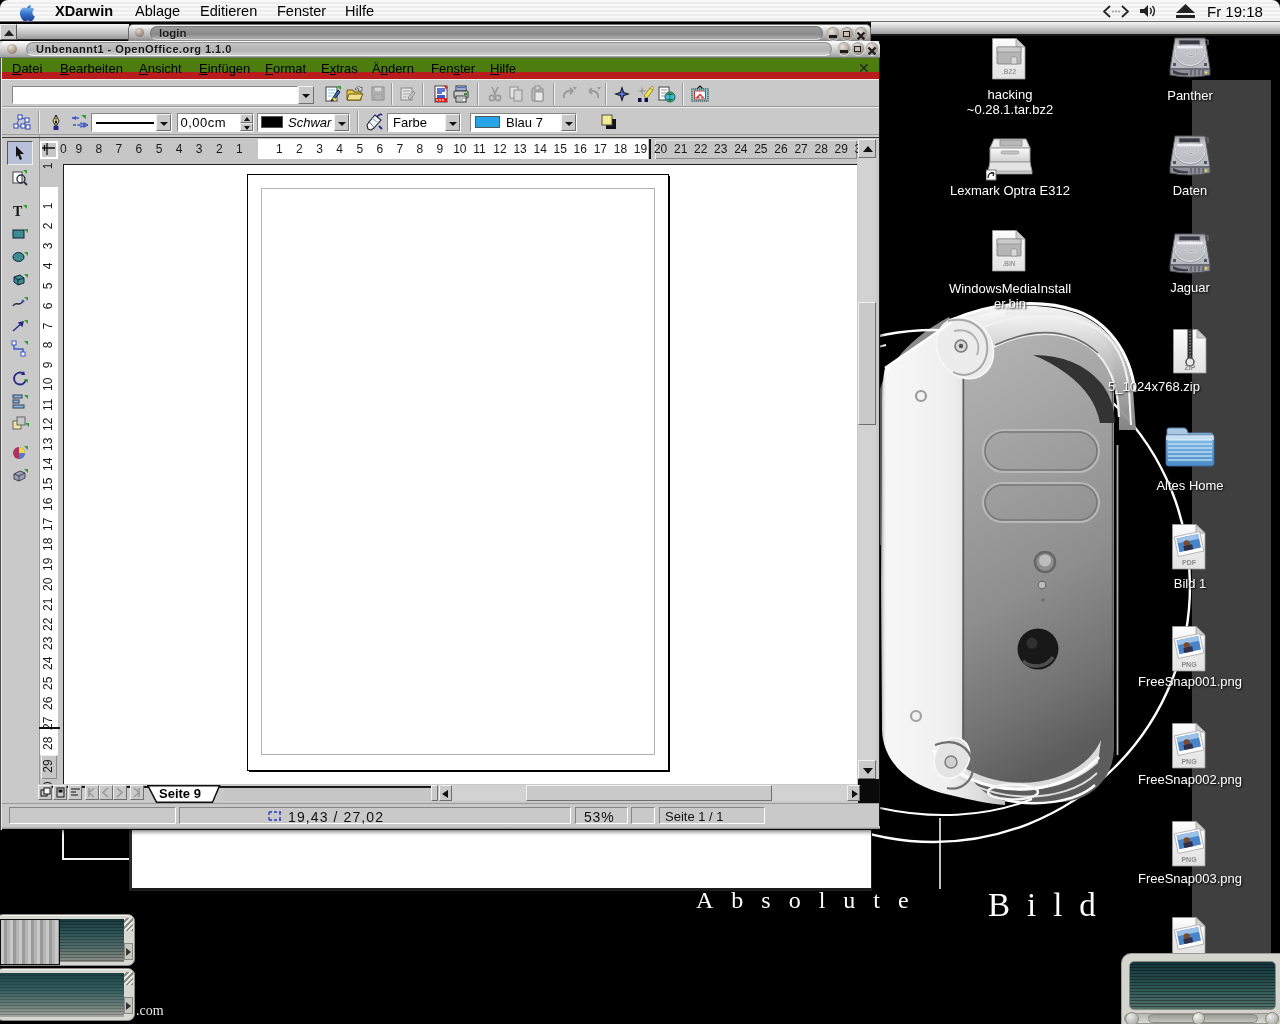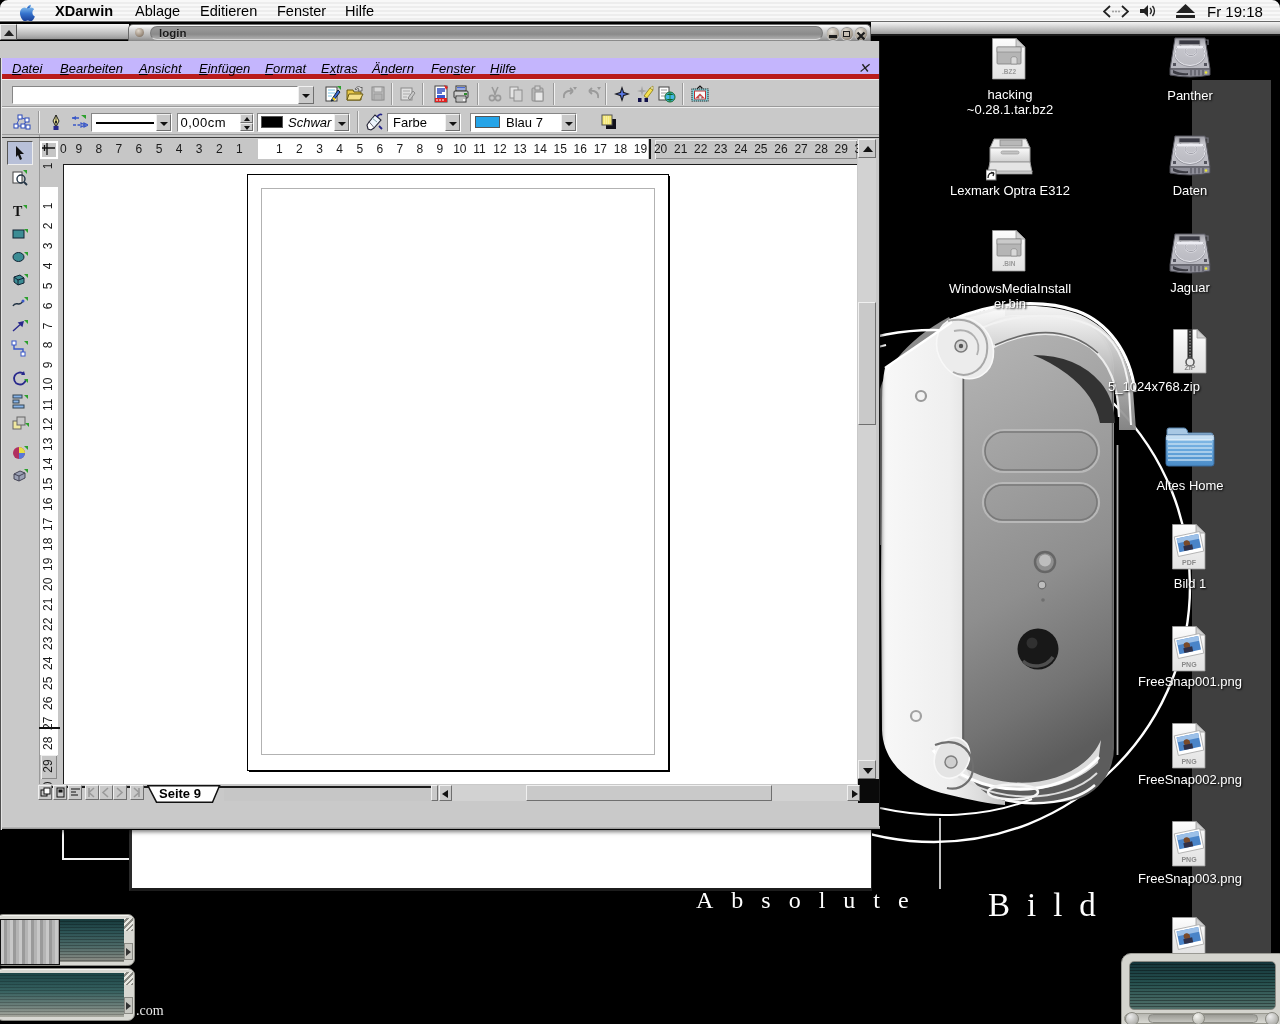--- a/index.html
+++ b/index.html
@@ -397,6 +397,20 @@
       </svg></div>
   </div>
 <div class="abs" style="left:0;top:41px;width:880px;height:789px;background:#c9c9c9;border-right:1px solid #1a1a1a;box-shadow:2px 2px 4px rgba(0,0,0,0.5);">
+    <div class="abs" style="left:0;top:0;width:880px;height:17px;border-radius:5px 5px 0 0;background:linear-gradient(#ffffff,#e8e8e8 25%,#c0c0c0 70%,#9f9f9f);border-bottom:1px solid #777;">
+      <div class="abs" style="left:7px;top:3px;width:10px;height:10px;border-radius:50%;background:radial-gradient(circle at 38% 30%,#e8e0d4,#a0917e 65%,#665e52);"></div>
+      <div class="abs" style="left:26px;top:1px;width:806px;height:14px;border-radius:8px;background:linear-gradient(#c4c4c4,#b2b2b2 60%,#d0d0d0);border:1px solid #8f8f8f;border-bottom-color:#f0f0f0;"></div>
+      <div class="abs" style="left:36px;top:2px;color:#151515;font-size:11px;font-weight:bold;text-shadow:0 1px 0 rgba(255,255,255,0.4);letter-spacing:0.45px;">Unbenannt1 - OpenOffice.org 1.1.0</div>
+      <div class="abs" style="left:838px;top:2px;width:12px;height:12px;border-radius:50%;background:radial-gradient(circle at 38% 30%,#e8e4dc,#a89f92 60%,#6f685e);box-shadow:0 1px 1px rgba(255,255,255,0.7),0 -1px 1px rgba(0,0,0,0.4);">
+        <div class="abs" style="left:2px;top:7px;width:8px;height:2.5px;background:#1c1c1c;"></div>
+      </div>
+      <div class="abs" style="left:852px;top:2px;width:12px;height:12px;border-radius:50%;background:radial-gradient(circle at 38% 30%,#e8e4dc,#a89f92 60%,#6f685e);box-shadow:0 1px 1px rgba(255,255,255,0.7),0 -1px 1px rgba(0,0,0,0.4);">
+        <div class="abs" style="left:2px;top:2.5px;width:7px;height:6px;border:1.6px solid #1c1c1c;background:#c8c0b4;"></div>
+      </div>
+      <div class="abs" style="left:866px;top:2px;width:12px;height:12px;border-radius:50%;background:radial-gradient(circle at 38% 30%,#e8e4dc,#a89f92 60%,#6f685e);box-shadow:0 1px 1px rgba(255,255,255,0.7),0 -1px 1px rgba(0,0,0,0.4);"><svg width="12" height="12">
+          <path d="M2.5,2.5 L9.5,9.5 M9.5,2.5 L2.5,9.5" stroke="#1c1c1c" stroke-width="2.2"></path>
+        </svg></div>
+    </div>
     <div class="abs" style="left:2px;top:17px;width:877px;height:21px;background:#c4b5fd;border-bottom:5px solid #b91c1c;font-size:13px;color:#000;font-style:italic;">
       <span class="abs" style="left:10px;top:3px;"><u>D</u>atei</span>
       <span class="abs" style="left:58px;top:3px;"><u>B</u>earbeiten</span>

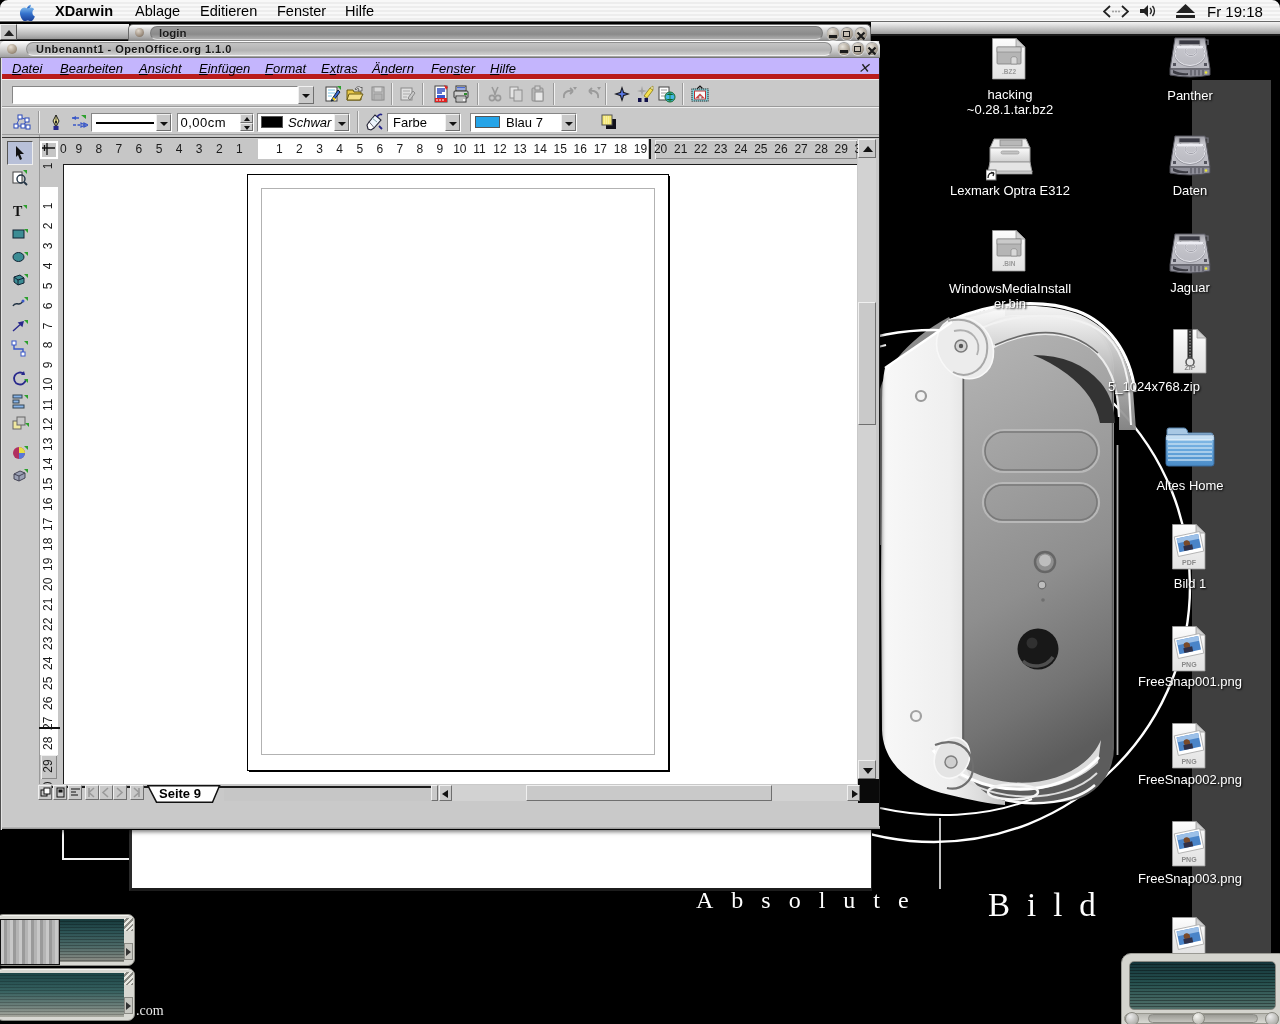--- a/index.html
+++ b/index.html
@@ -411,7 +411,7 @@
           <path d="M2.5,2.5 L9.5,9.5 M9.5,2.5 L2.5,9.5" stroke="#1c1c1c" stroke-width="2.2"></path>
         </svg></div>
     </div>
-    <div class="abs" style="left:2px;top:17px;width:877px;height:21px;background:#c4b5fd;border-bottom:5px solid #b91c1c;font-size:13px;color:#000;font-style:italic;">
+    <div class="abs" style="left:2px;top:17px;width:877px;height:21px;background:#4d7c0f;border-bottom:7px solid #b91c1c;font-size:13px;color:#000;">
       <span class="abs" style="left:10px;top:3px;"><u>D</u>atei</span>
       <span class="abs" style="left:58px;top:3px;"><u>B</u>earbeiten</span>
       <span class="abs" style="left:137px;top:3px;"><u>A</u>nsicht</span>

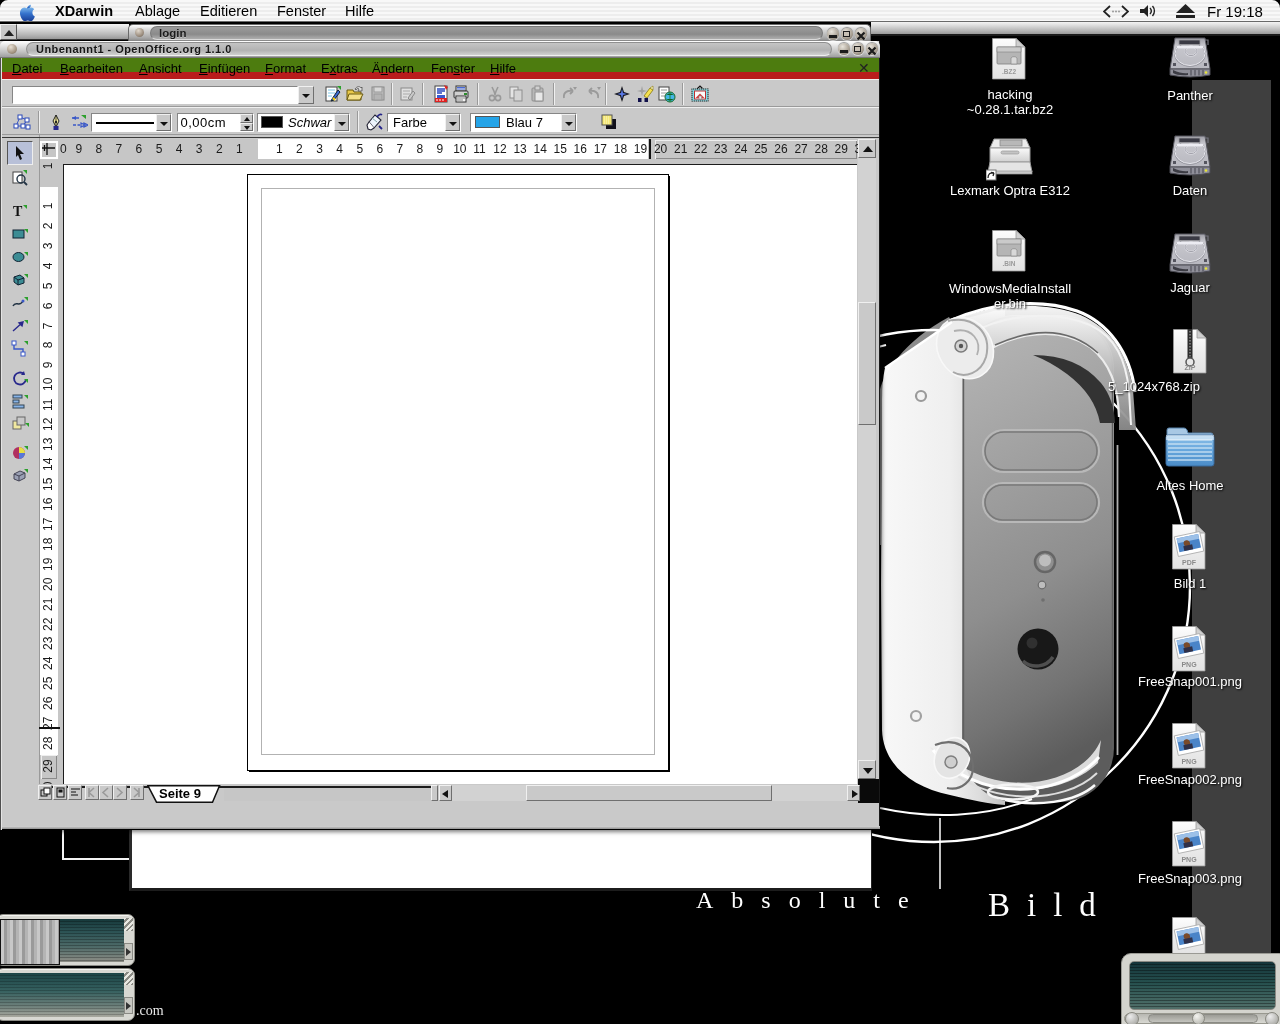--- a/index.html
+++ b/index.html
@@ -812,6 +812,19 @@
         <div class="abs" style="left:4px;top:4px;width:0;height:0;border-left:6px solid #111;border-top:4px solid #0000;border-bottom:4px solid #0000;"></div>
       </div>
     </div>
+    <div class="abs" style="left:2px;top:762px;width:877px;height:23px;background:#c9c9c9;border-top:1px solid #9a9a9a;font-size:13.5px;color:#111;">
+      <div class="abs sunken" style="left:7px;top:3px;width:167px;height:17px;"></div>
+      <div class="abs sunken" style="left:177px;top:3px;width:392px;height:17px;"></div>
+      <div class="abs sunken" style="left:573px;top:3px;width:53px;height:17px;"></div>
+      <div class="abs sunken" style="left:629px;top:3px;width:24px;height:17px;"></div>
+      <div class="abs sunken" style="left:657px;top:3px;width:106px;height:17px;"></div>
+      <svg class="abs" style="left:266px;top:6px;" width="13" height="12">
+        <path d="M1,2 h3 m2,0 h3 m2,0 h2 M1,2 v3 m0,2 v3 M12,2 v3 m0,2 v3 M1,10 h3 m2,0 h3 m2,0 h2" stroke="#2838c8" stroke-width="1.3"></path>
+      </svg>
+      <span class="abs" style="left:286px;top:4.5px;font-size:14px;letter-spacing:1.1px;">19,43 / 27,02</span>
+      <span class="abs" style="left:582px;top:4.5px;font-size:14px;letter-spacing:0.8px;">53%</span>
+      <span class="abs" style="left:663px;top:5px;font-size:13px;">Seite 1 / 1</span>
+    </div>
     <div class="abs" style="left:0;top:785px;width:880px;height:4px;background:linear-gradient(#d8d8d8,#8f8f8f);border-bottom:1px solid #000;"></div>
     <div class="abs" style="left:0;top:17px;width:1.2px;height:772px;background:#4f4f4f;"></div>
     <div class="abs" style="left:1.2px;top:17px;width:1.3px;height:772px;background:#e4e4e4;"></div>

